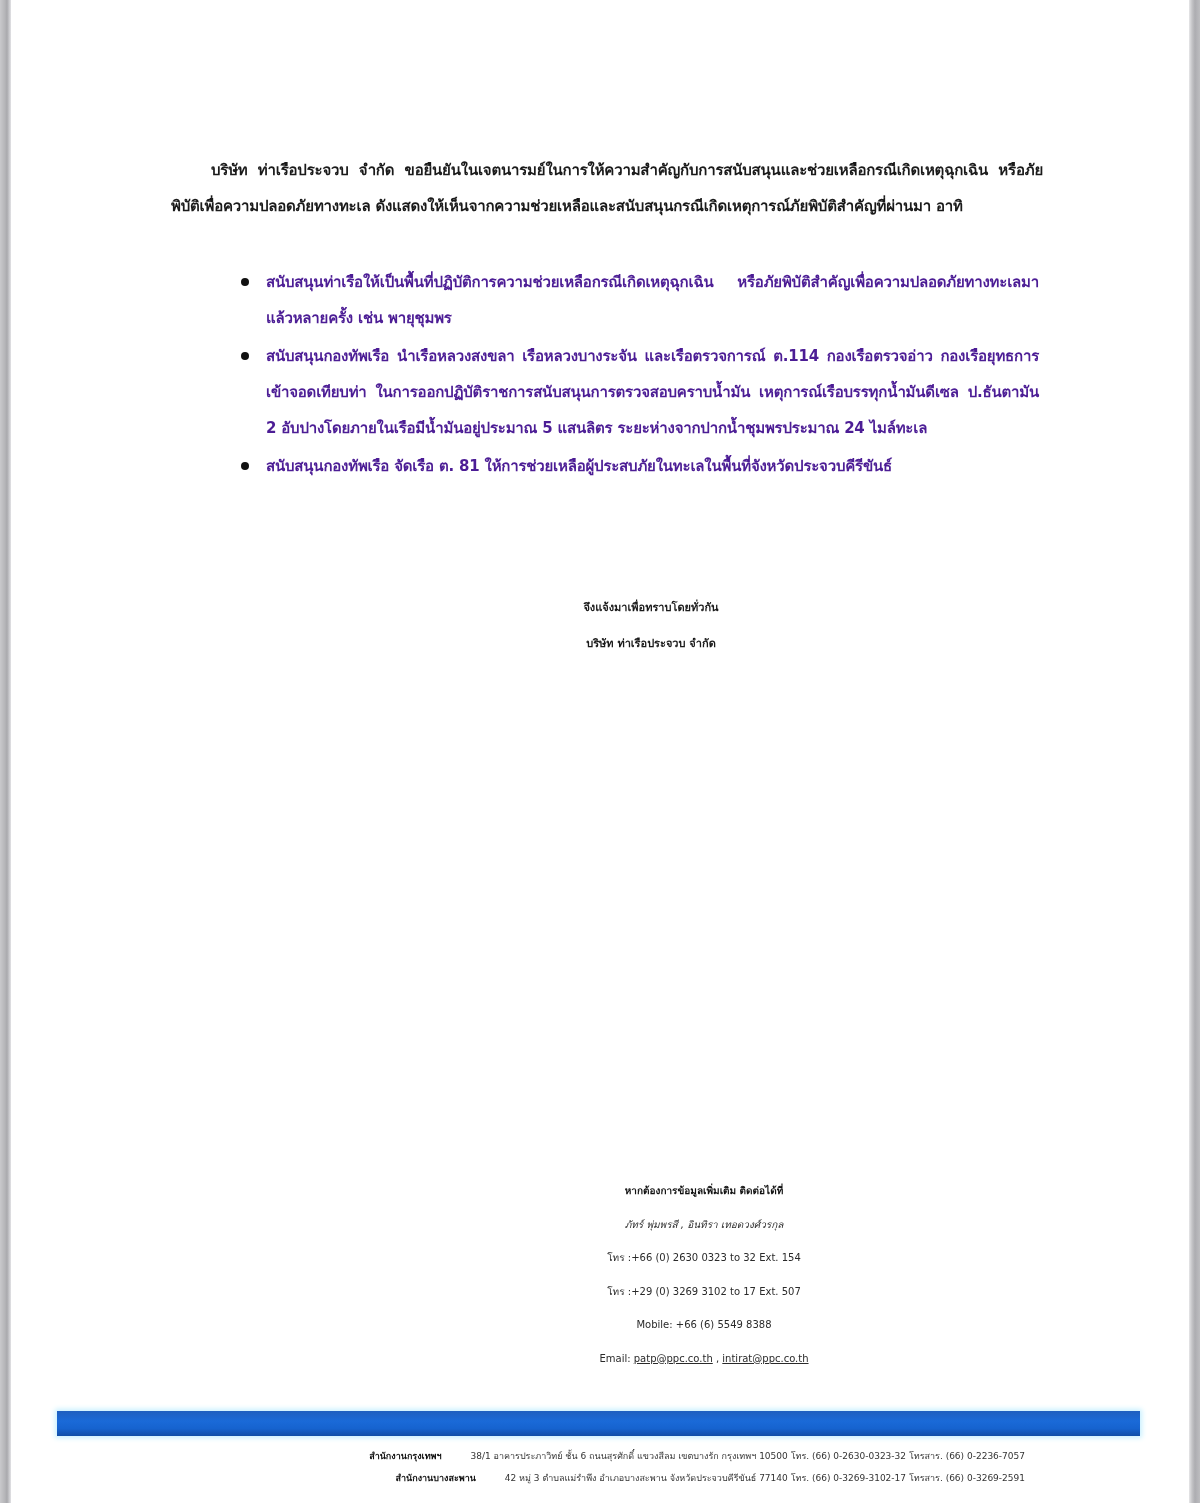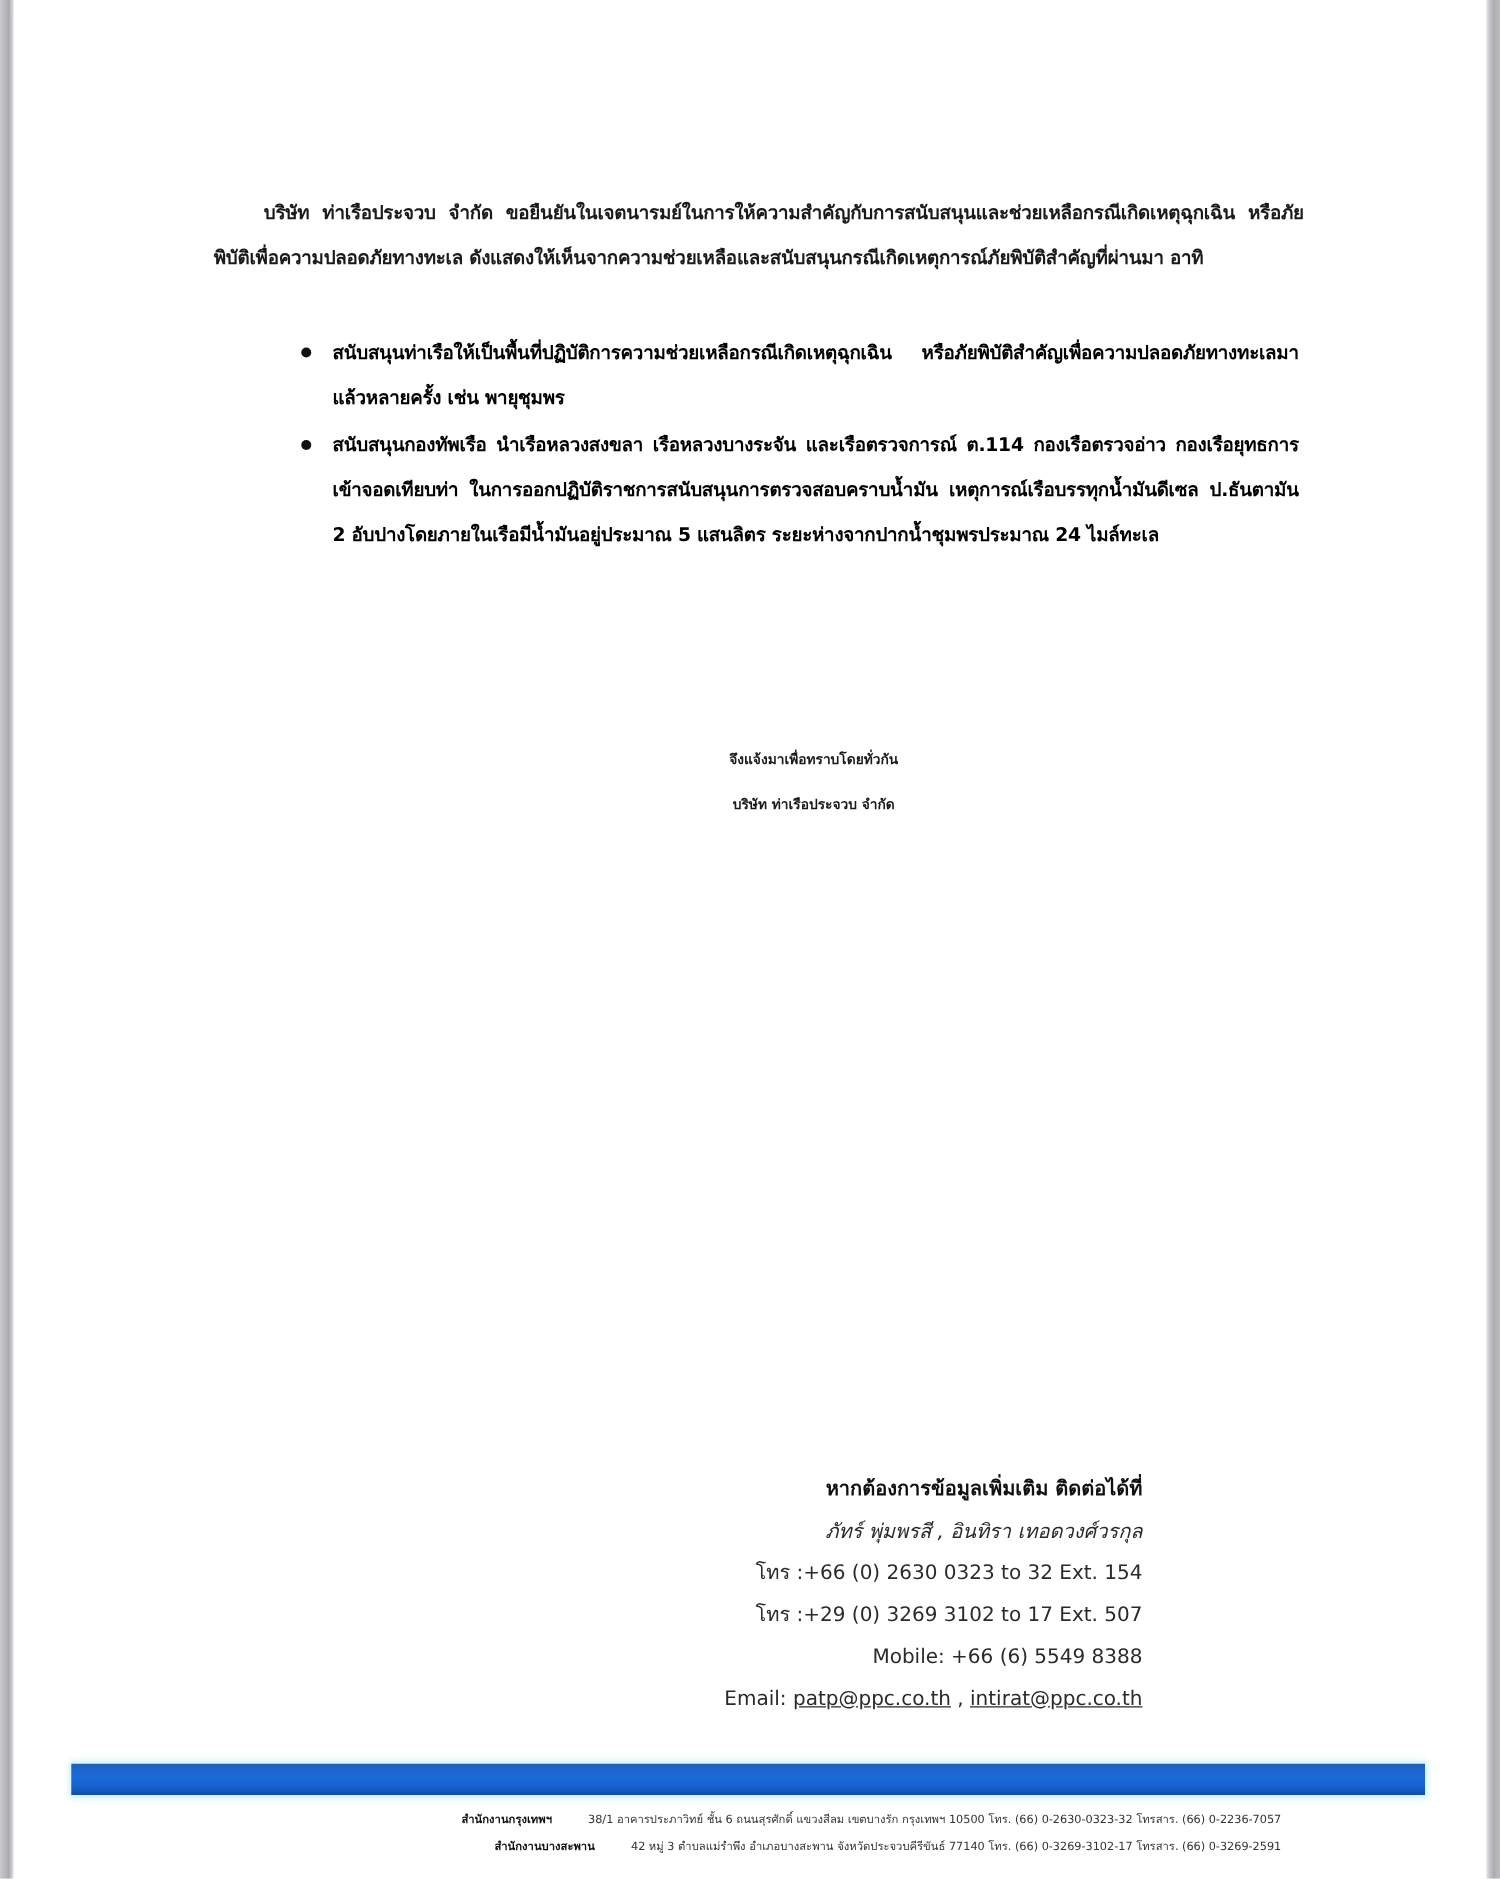--- a/index.html
+++ b/index.html
@@ -51,7 +51,7 @@
     font-size: 15px;
     font-weight: bold;
     line-height: 36px;
-    color: #000000;
+    color: #4c1d95;
     margin-bottom: 2px;
     text-align: justify;
     letter-spacing: -0.2px;

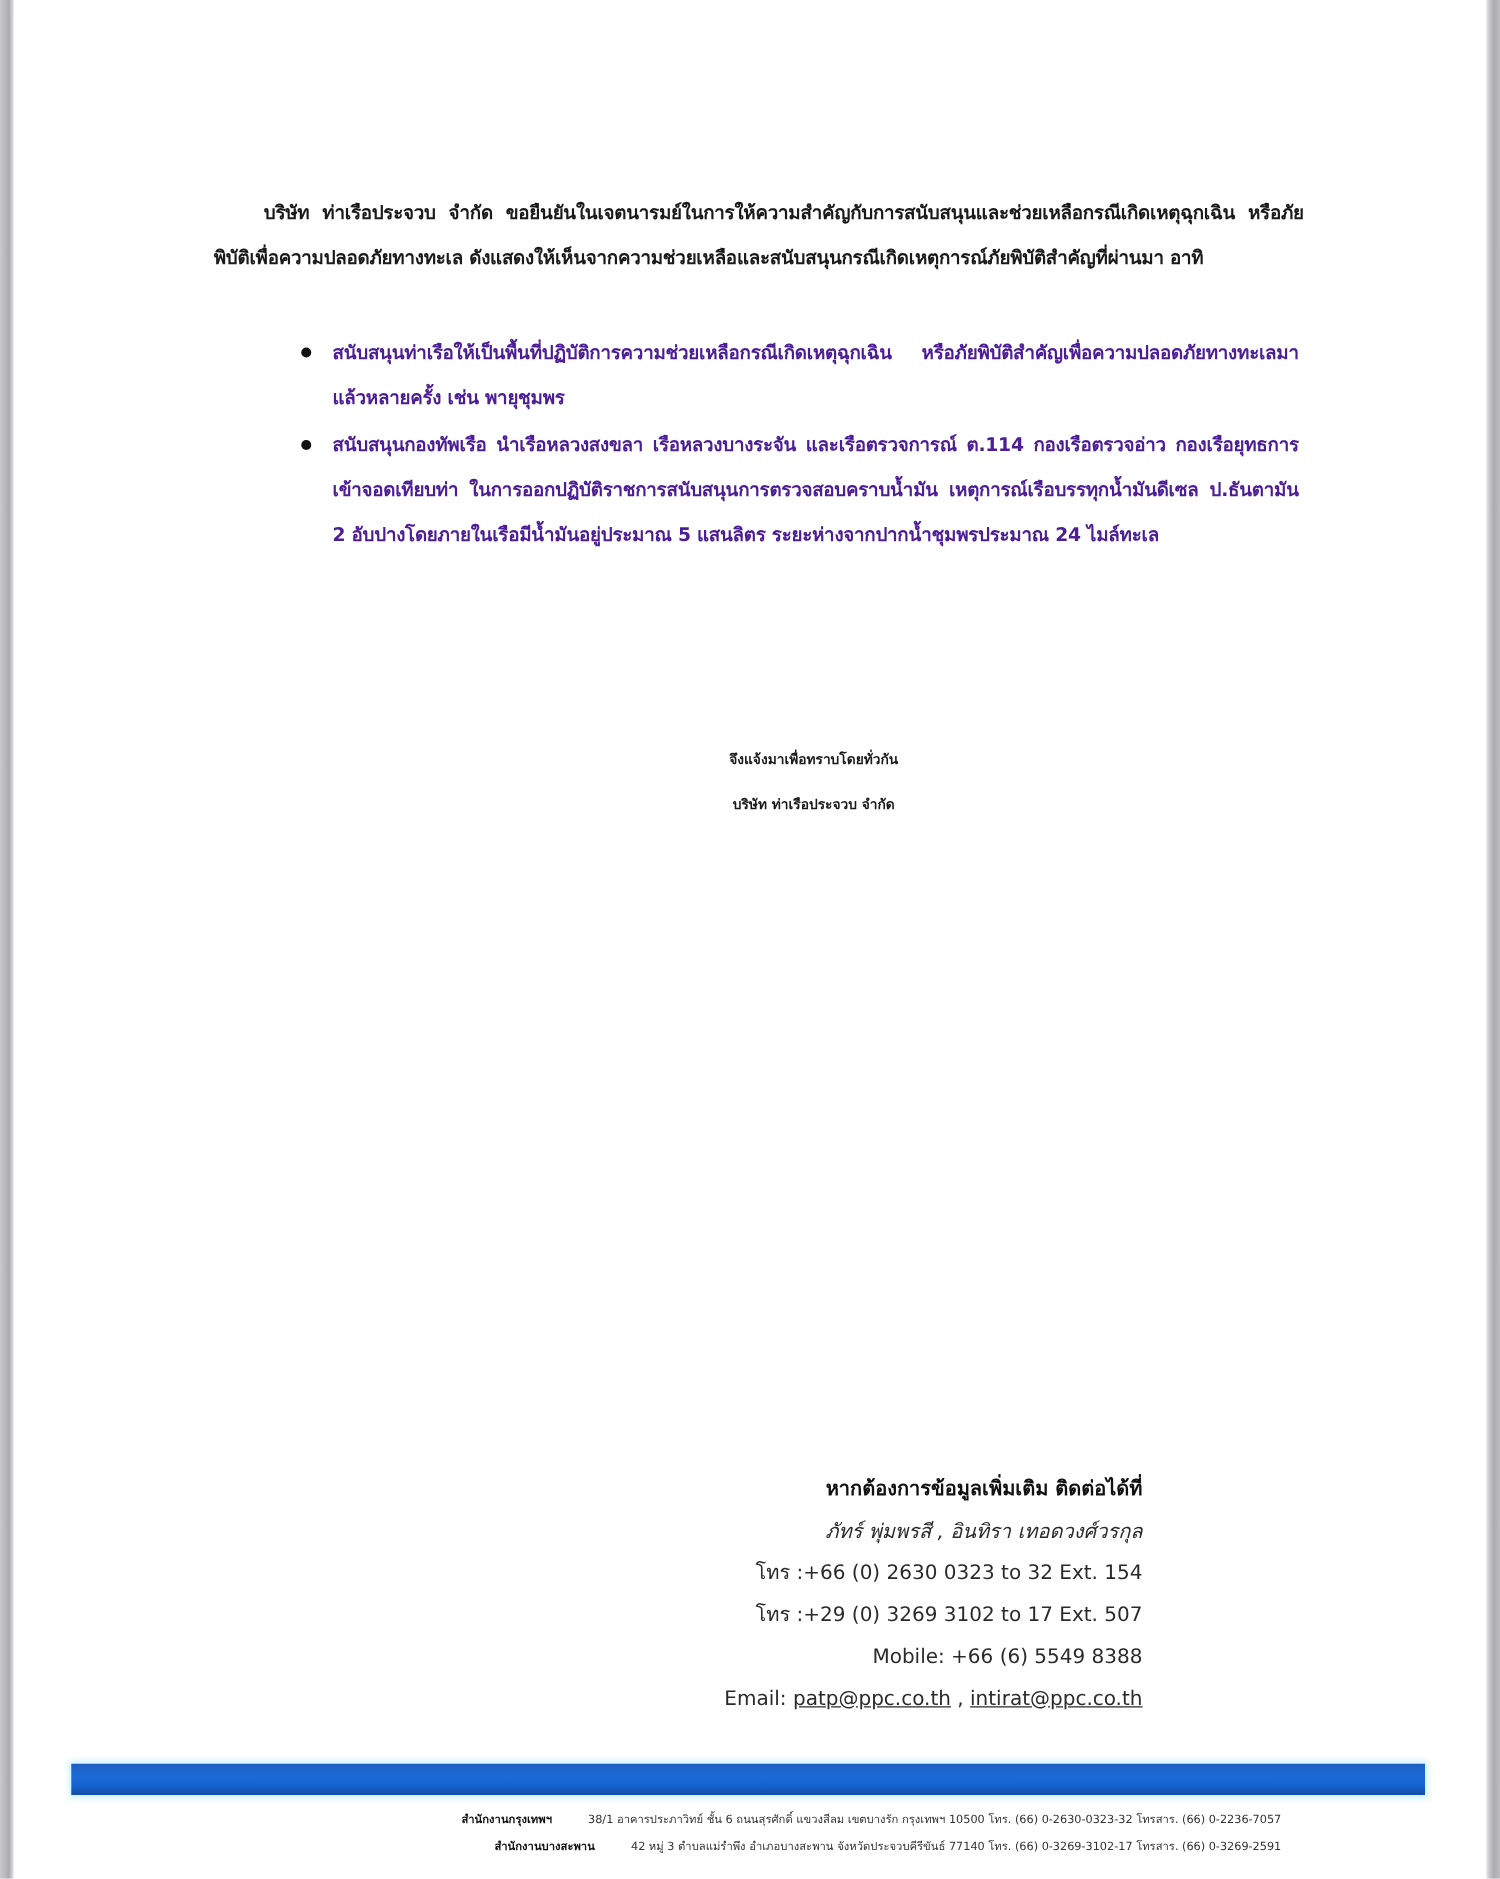--- a/index.html
+++ b/index.html
@@ -113,6 +113,10 @@
       <span class="bullet-dot"></span>
       <span>สนับสนุนกองทัพเรือ นำเรือหลวงสงขลา เรือหลวงบางระจัน และเรือตรวจการณ์ ต.114 กองเรือตรวจอ่าว กองเรือยุทธการ เข้าจอดเทียบท่า ในการออกปฏิบัติราชการสนับสนุนการตรวจสอบคราบน้ำมัน เหตุการณ์เรือบรรทุกน้ำมันดีเซล ป.ธันตามัน 2 อับปางโดยภายในเรือมีน้ำมันอยู่ประมาณ 5 แสนลิตร ระยะห่างจากปากน้ำชุมพรประมาณ 24 ไมล์ทะเล</span>
     </li>
+    <li class="bullet-item">
+      <span class="bullet-dot"></span>
+      <span>สนับสนุนกองทัพเรือ จัดเรือ ต. 81 ให้การช่วยเหลือผู้ประสบภัยในทะเลในพื้นที่จังหวัดประจวบคีรีขันธ์</span>
+    </li>
   </ul>
 
   <div class="closing">

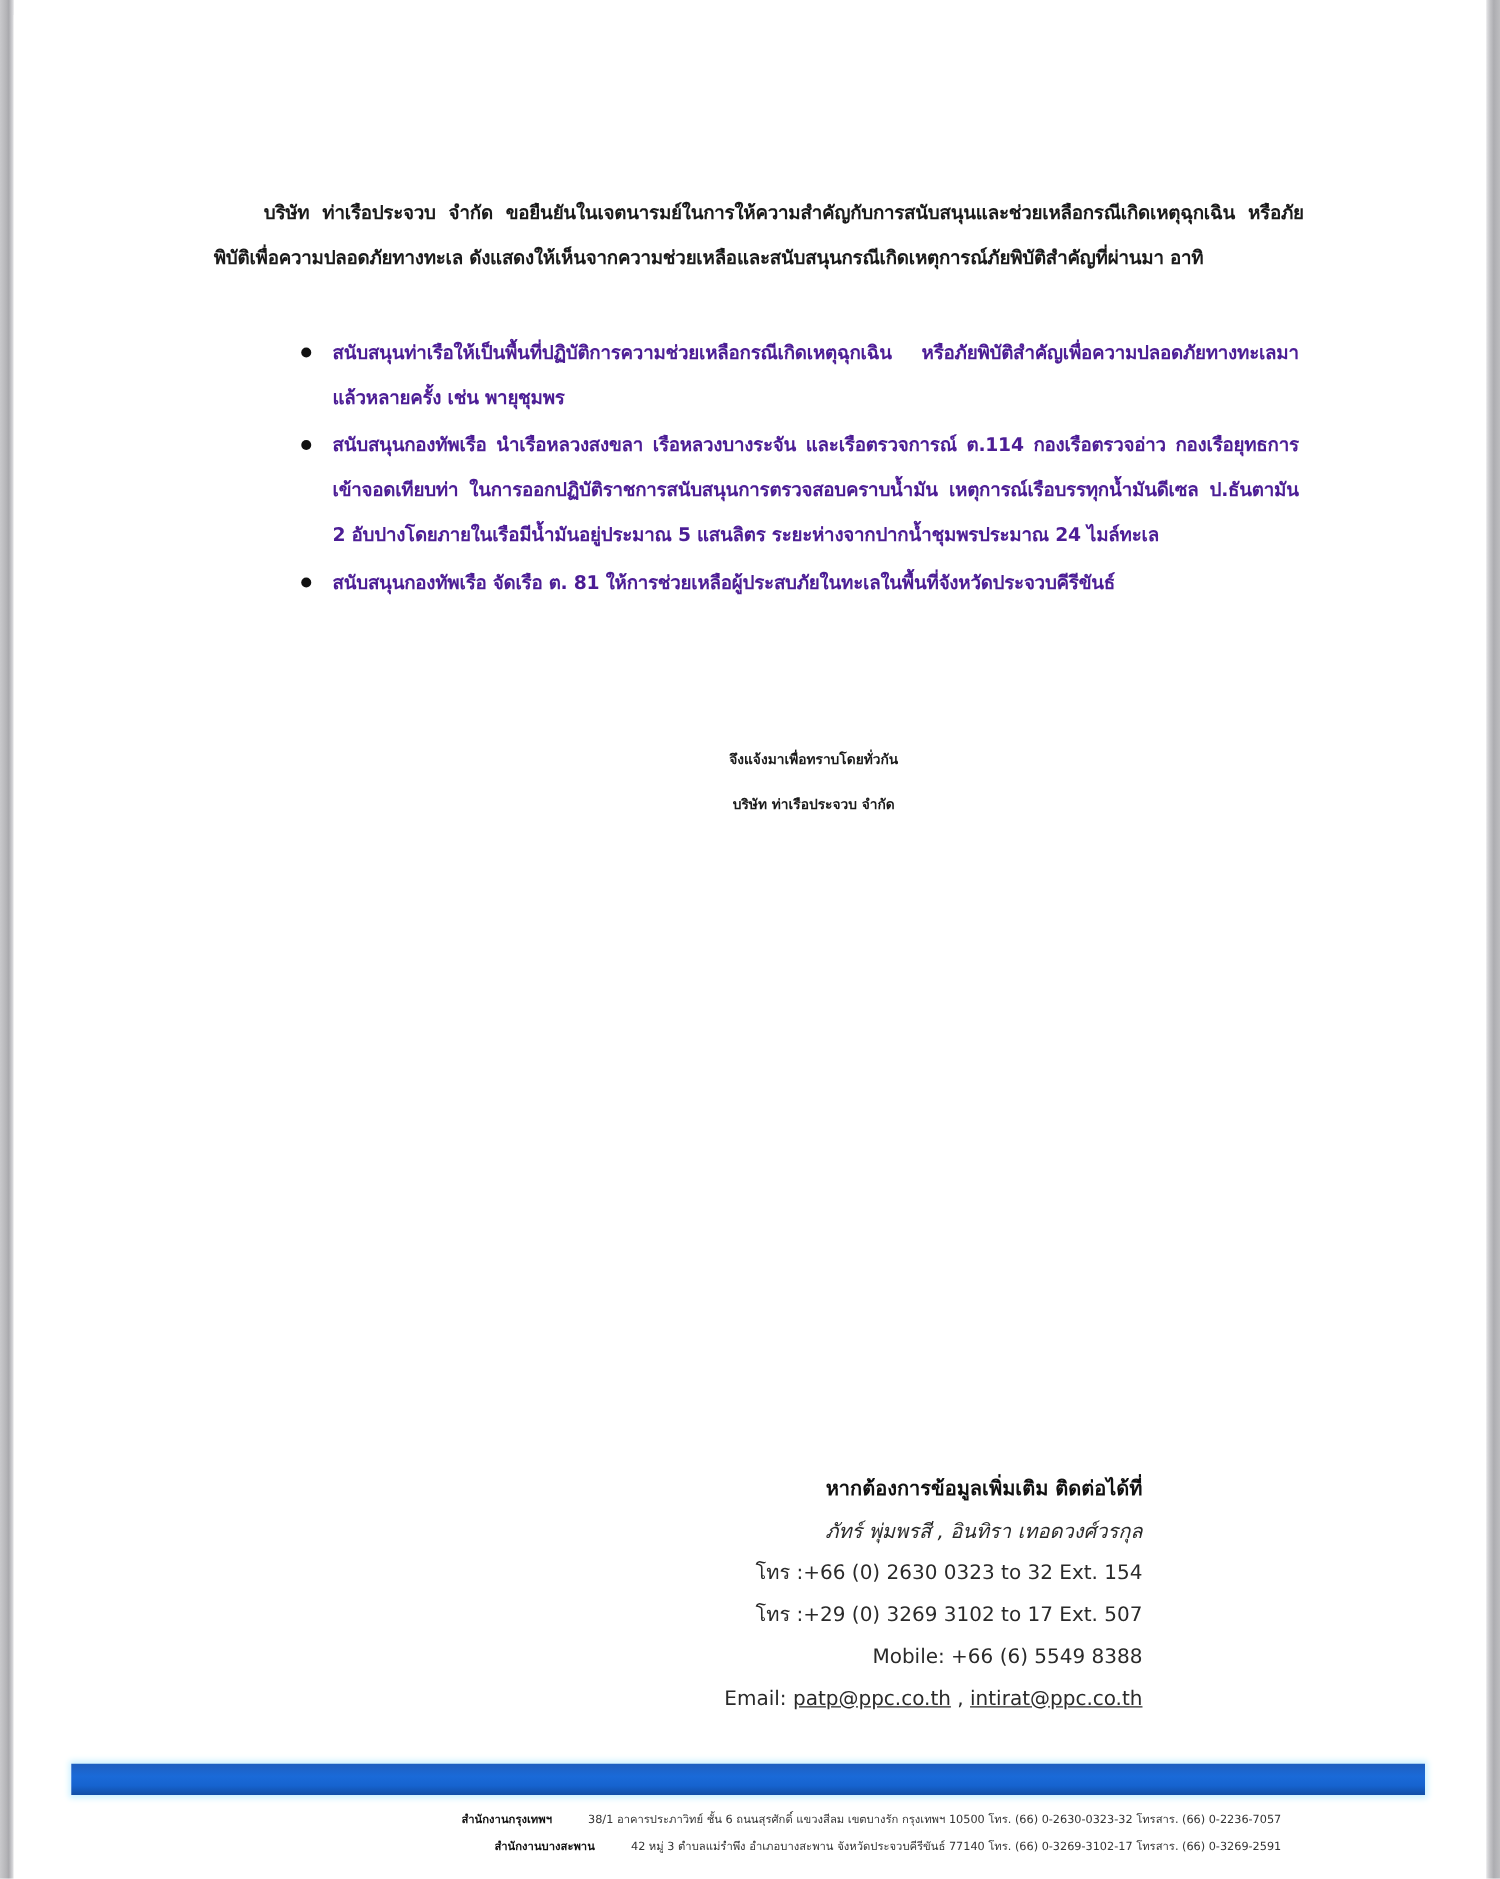--- a/index.html
+++ b/index.html
@@ -69,8 +69,8 @@
   }
   .contact {
     position: absolute; right: 177px; top: 1162px; width: 420px;
-    text-align: right;
-    font-size: 16px;
+    text-align: center;
+    font-size: 10px;
     line-height: 33.5px;
     color: #2a2a2a;
   }

